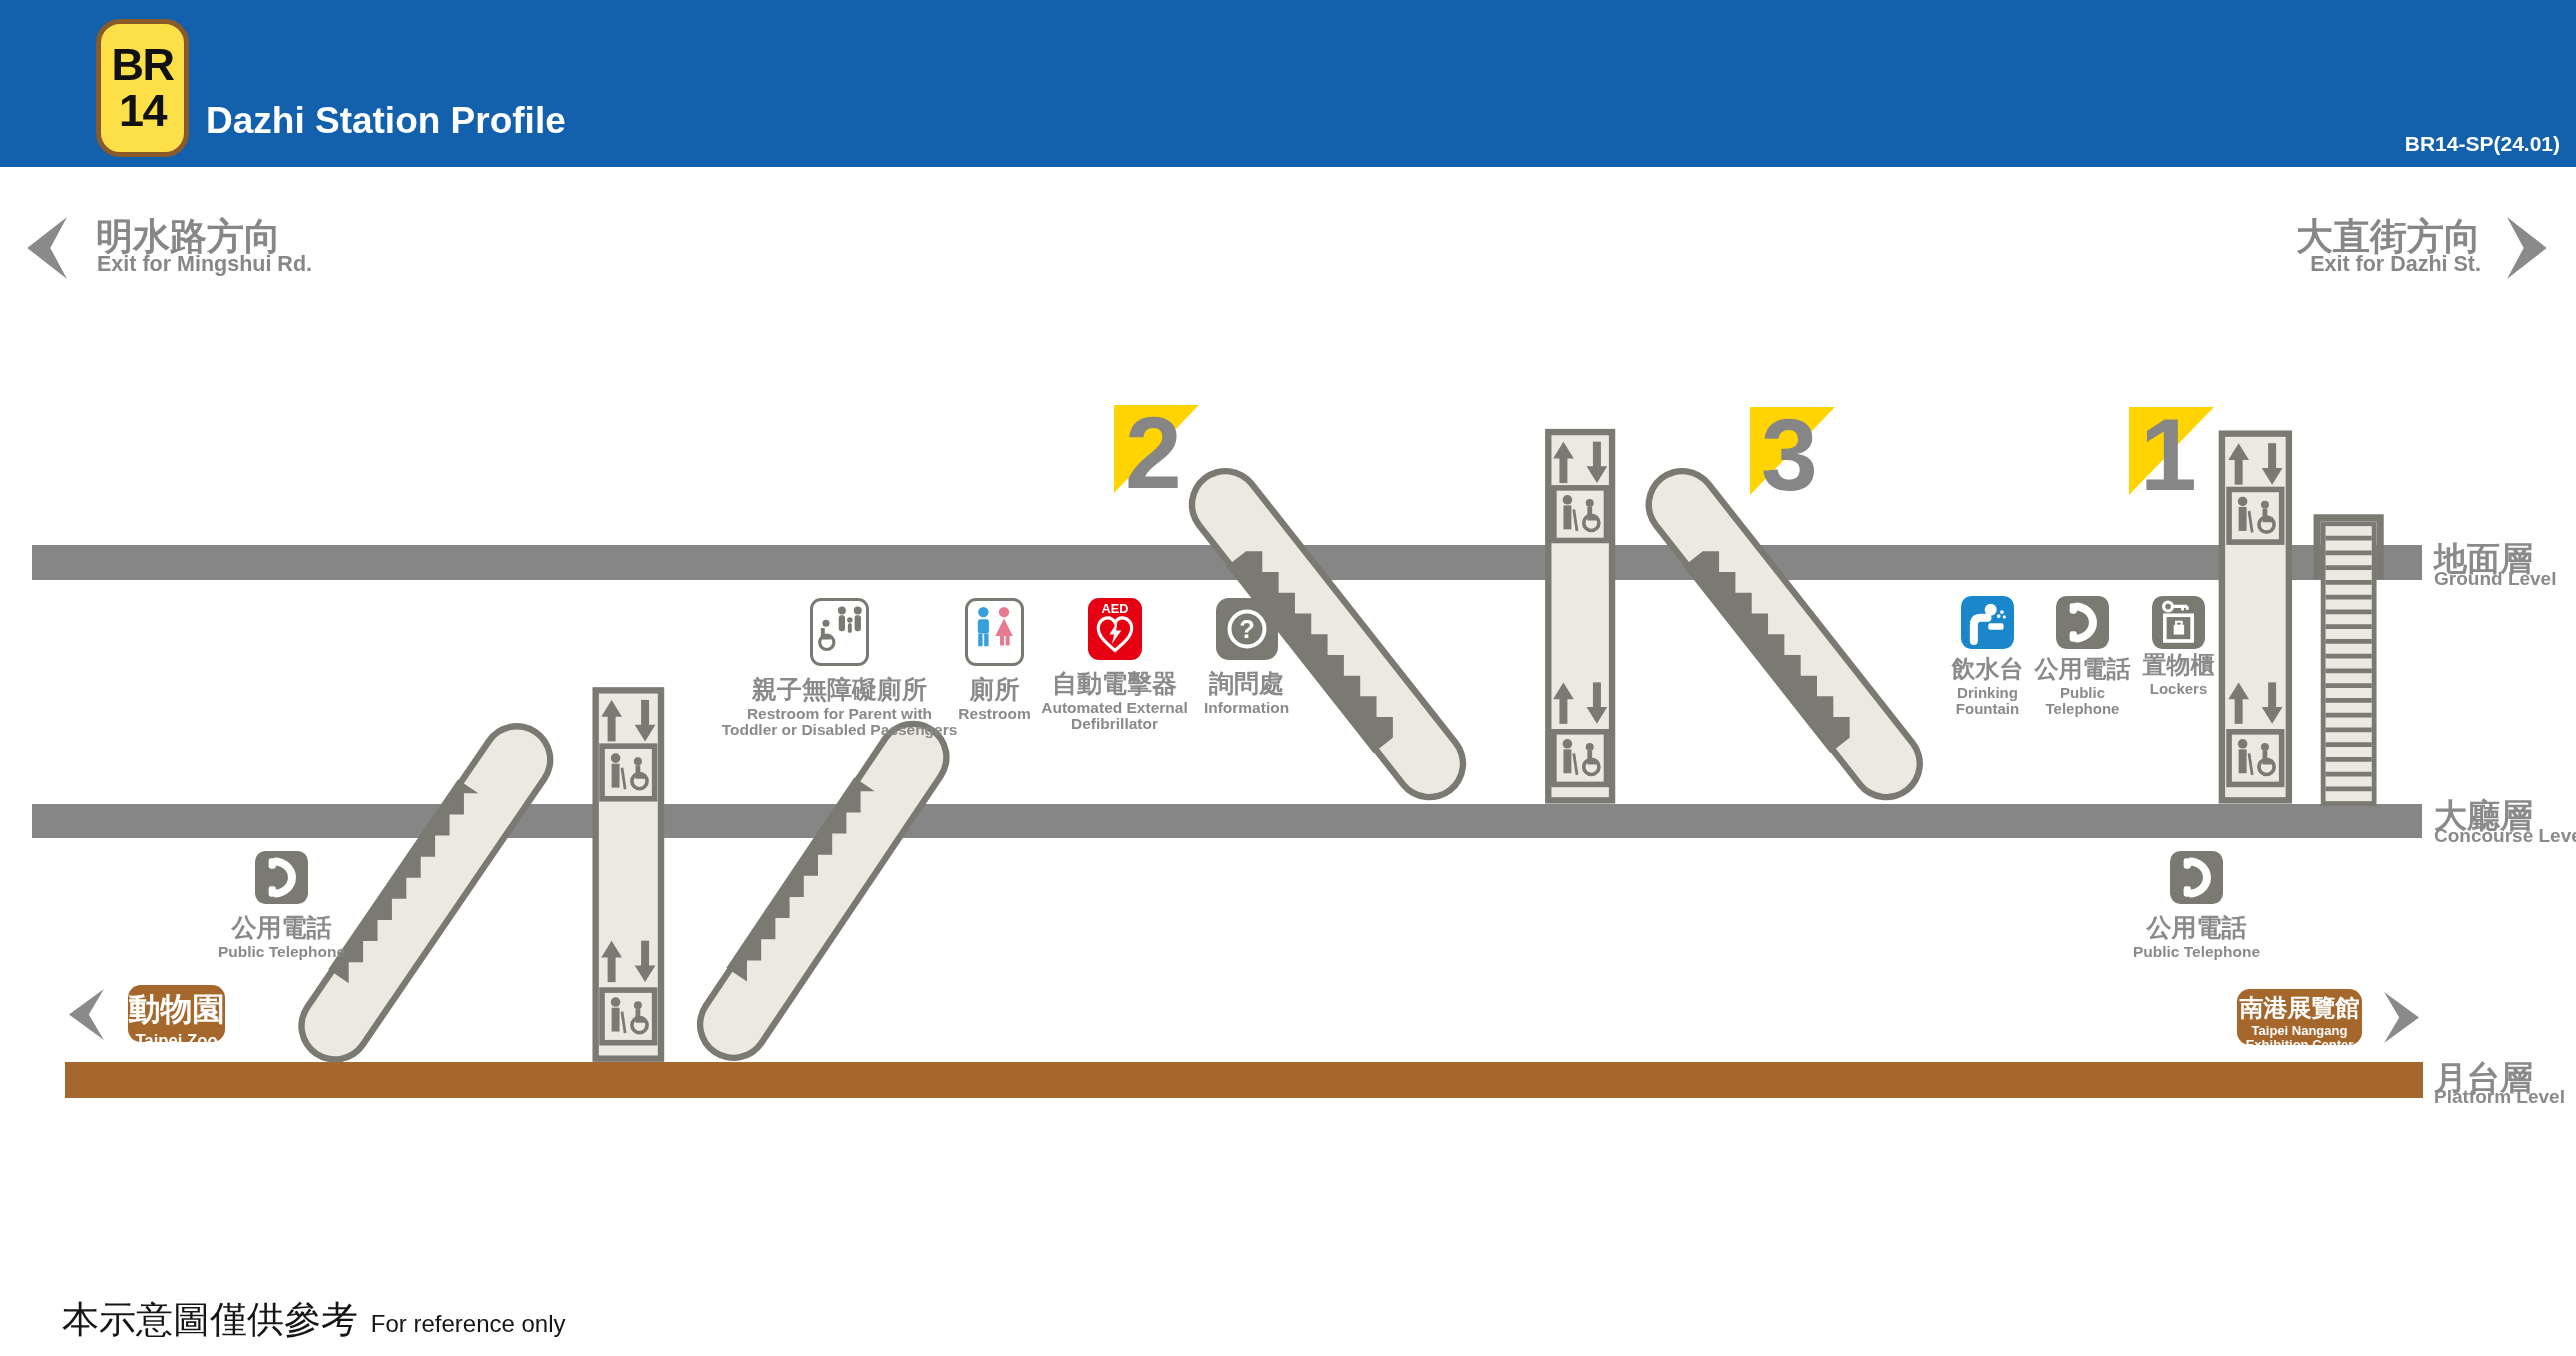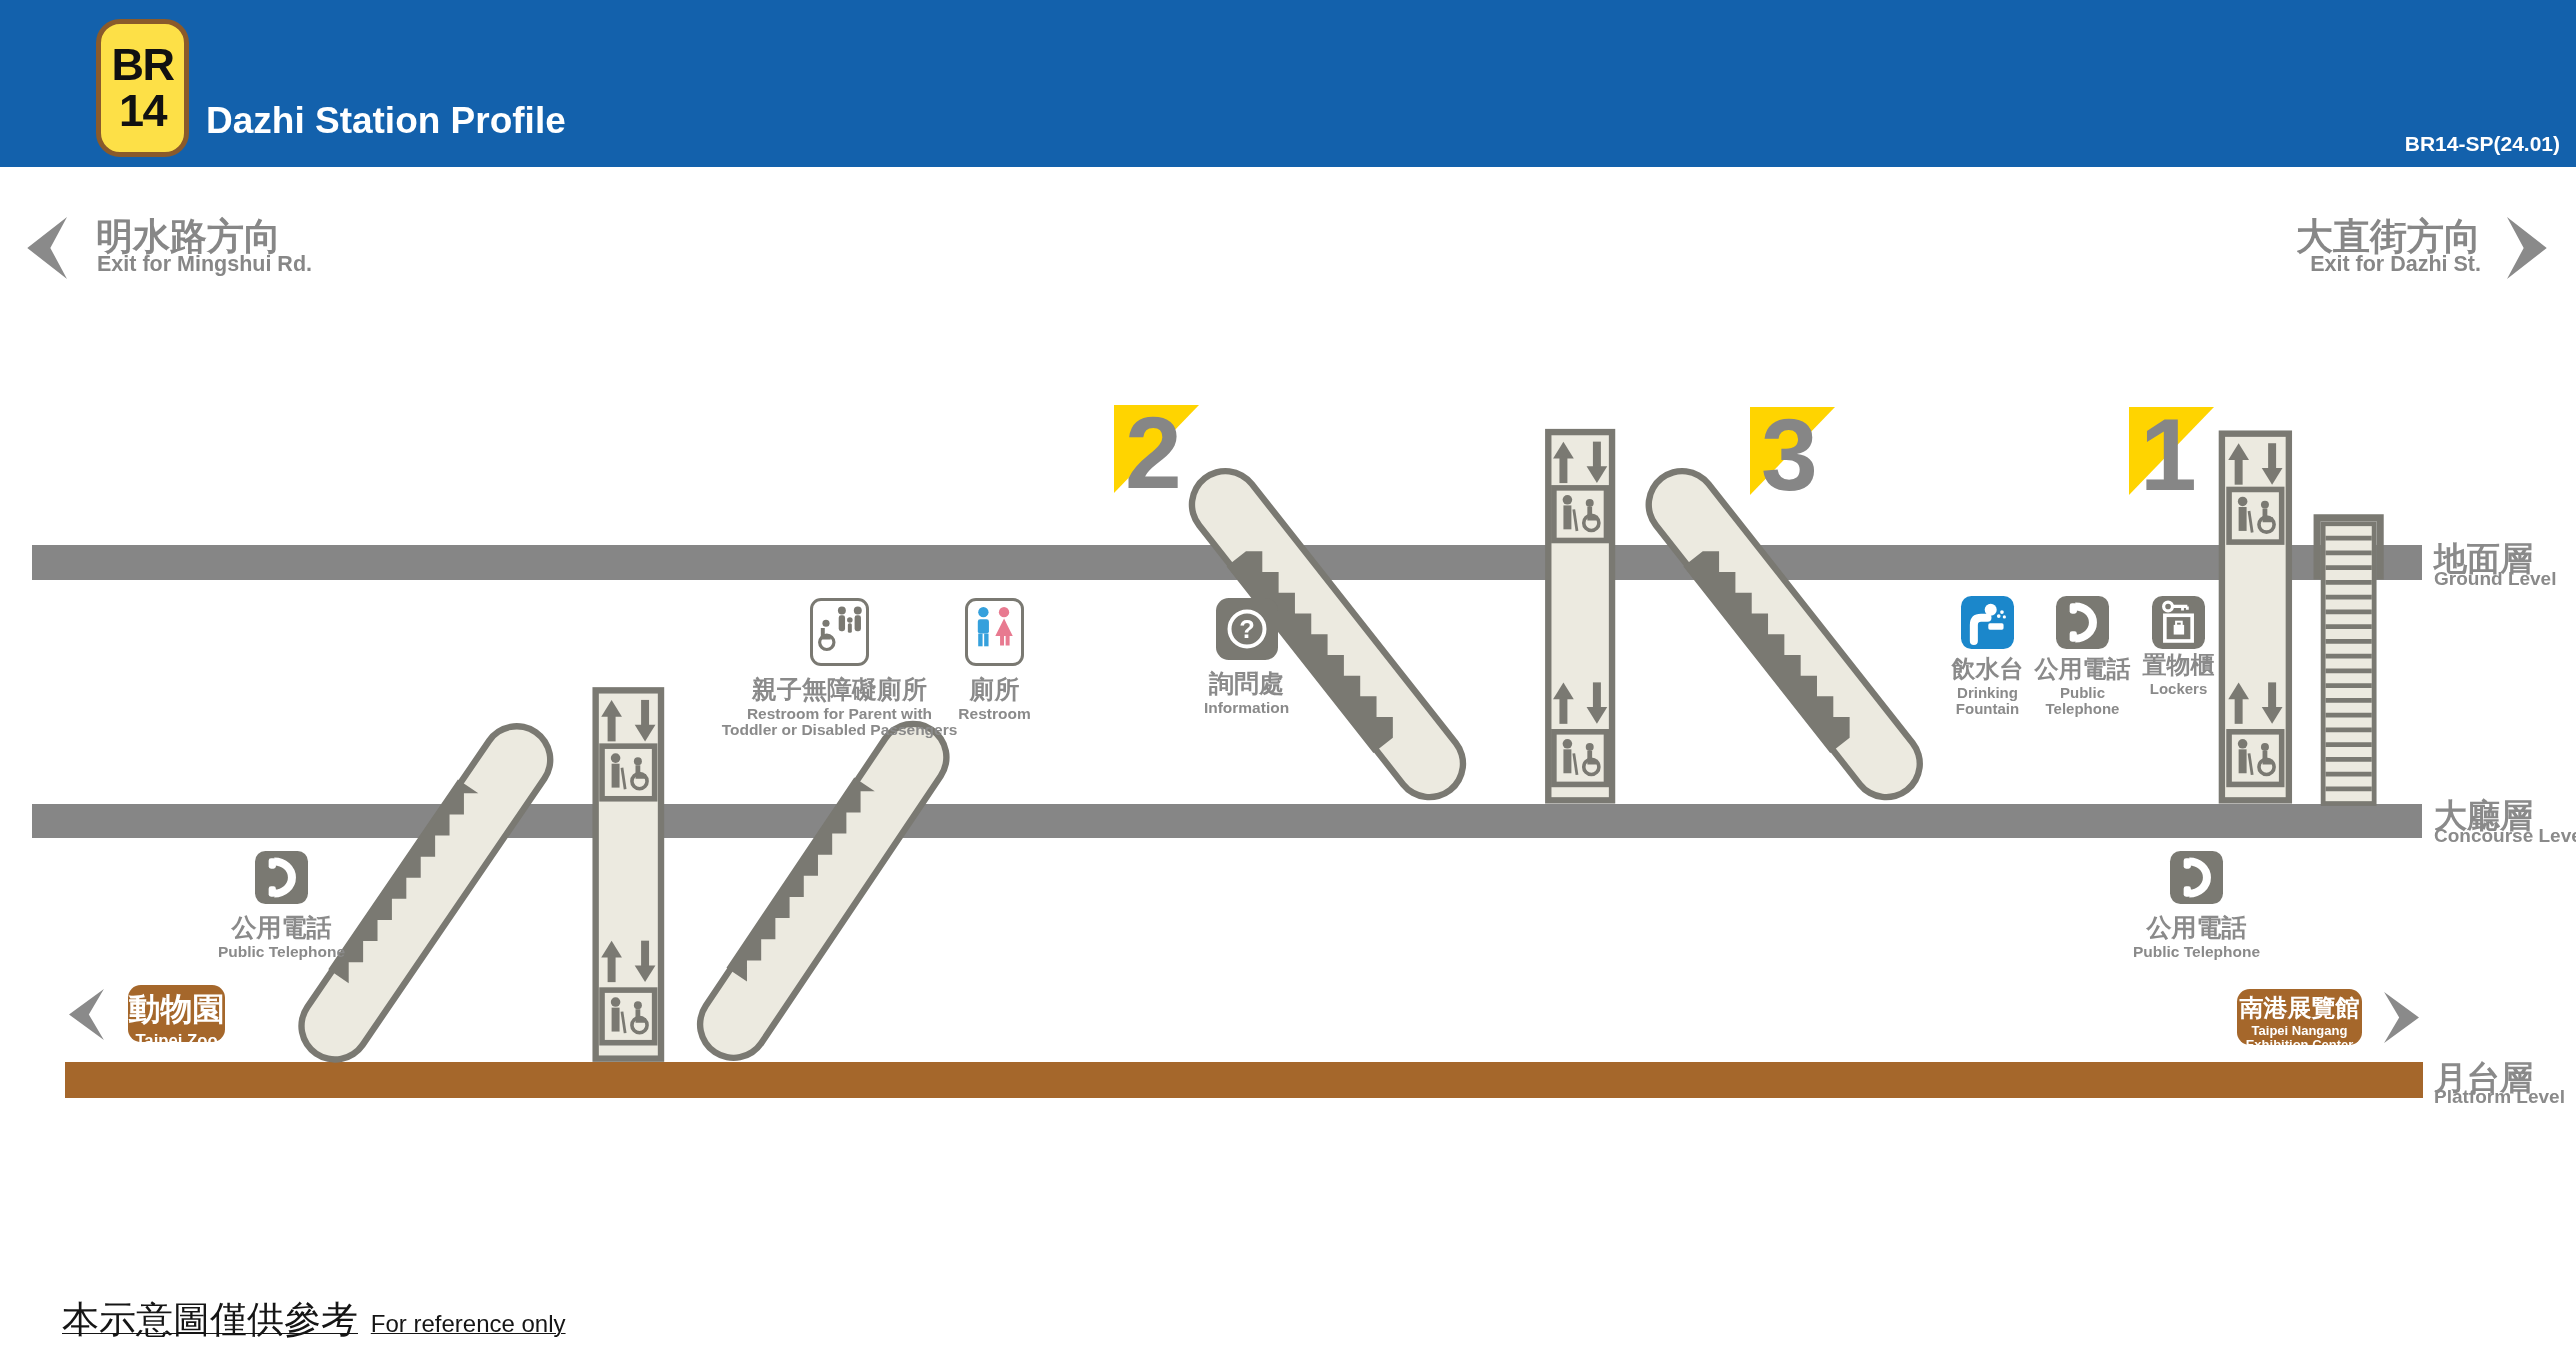--- a/index.html
+++ b/index.html
@@ -253,6 +253,18 @@
     <div class="en"><span>Restroom</span></div>
   </div>
 
+  <div class="fac" style="left:971px;top:598px">
+    <span class="iconwrap">
+      <svg class="icon" width="54" height="62" style="background:#E60012;border-radius:11px" viewBox="0 0 68 78">
+        <text x="34" y="19" text-anchor="middle" fill="#fff" font-size="16" font-weight="bold" font-family="Liberation Sans,sans-serif">AED</text>
+        <path d="M34,66 C22,56 13,48 13,38 C13,30 19,25 25,25 C29,25 32.5,28 34,31 C35.5,28 39,25 43,25 C49,25 55,30 55,38 C55,48 46,56 34,66 Z" fill="none" stroke="#fff" stroke-width="4"></path>
+        <polygon points="37,30 27,46 33,46 30,58 42,41 35.5,41" fill="#fff"></polygon>
+      </svg>
+    </span>
+    <div class="zh">自動電擊器</div>
+    <div class="en"><span>Automated External</span><br>
+      <span>Defibrillator</span></div>
+  </div>
 
   <div class="fac" style="left:1103px;top:598px">
     <span class="iconwrap">

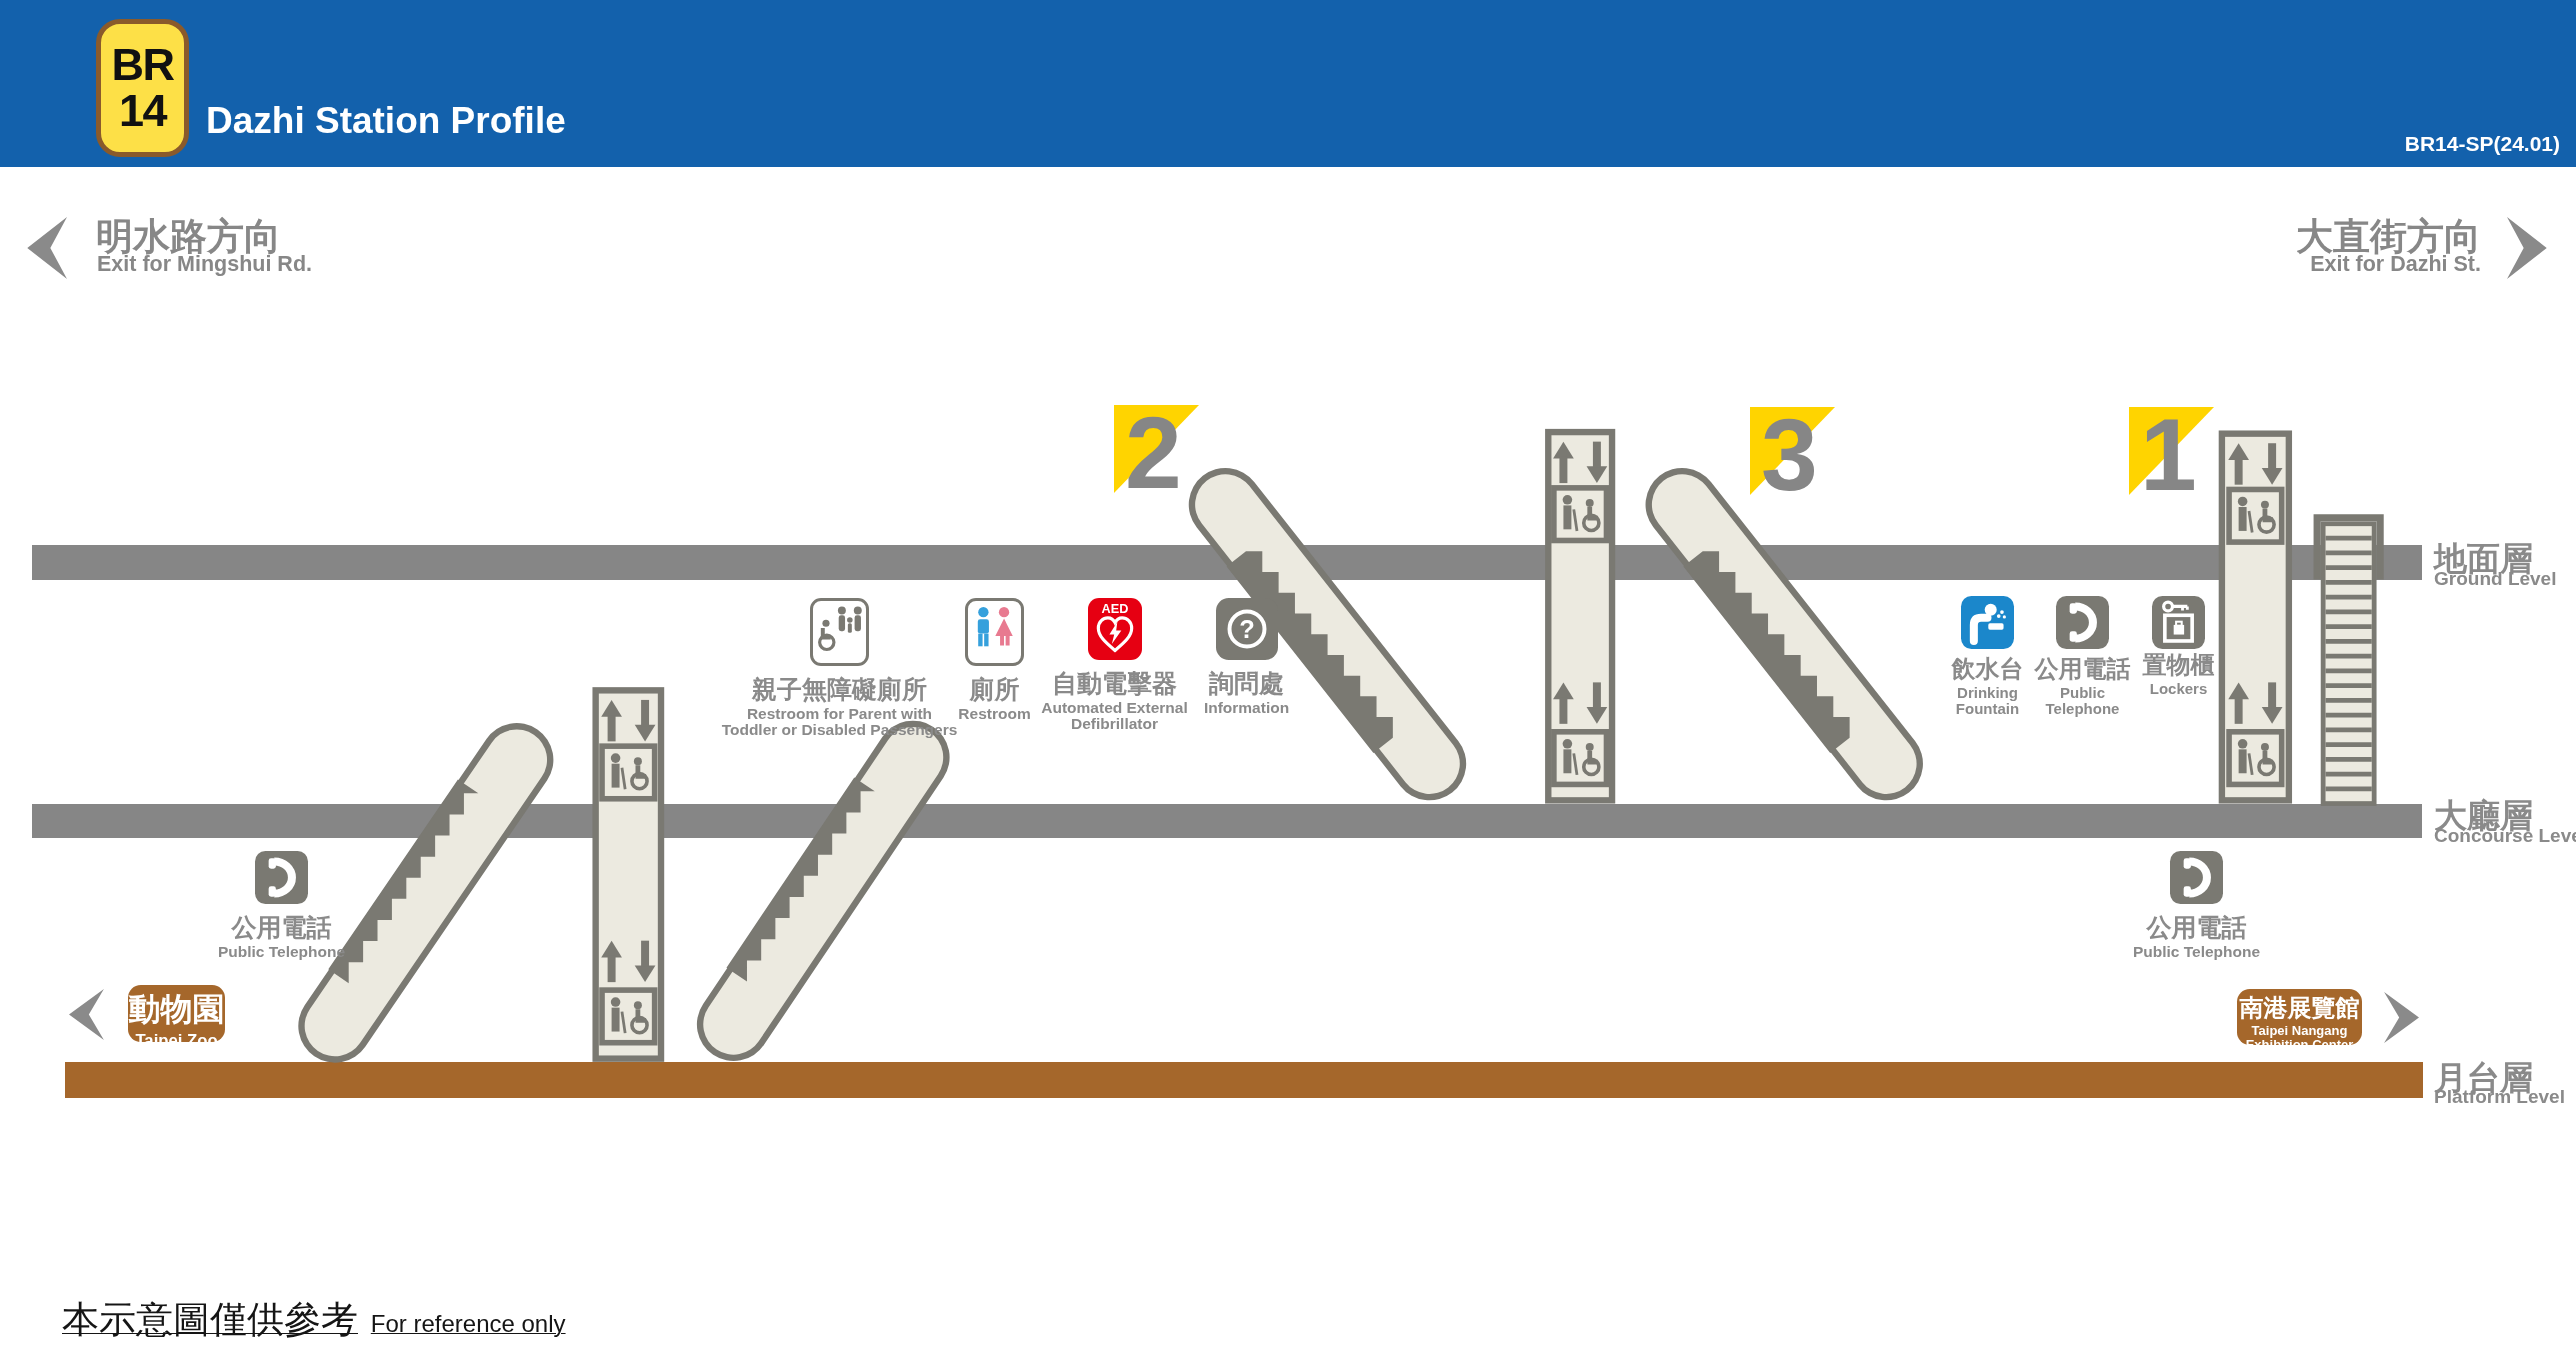--- a/index.html
+++ b/index.html
@@ -37,7 +37,7 @@
   .dest-sign .zh{font-weight:bold;white-space:nowrap;}
   .dest-sign .en{font-weight:bold;white-space:nowrap;line-height:1.05;}
   
-  #footer{position:absolute;left:62px;top:1295px;color:#151515;white-space:nowrap;text-decoration:underline;}
+  #footer{position:absolute;left:62px;top:1295px;color:#151515;white-space:nowrap;}
   #footer .zh{font-size:37px;vertical-align:baseline;}
   #footer .en{font-size:24px;margin-left:12.8px;vertical-align:baseline;}
 </style>

